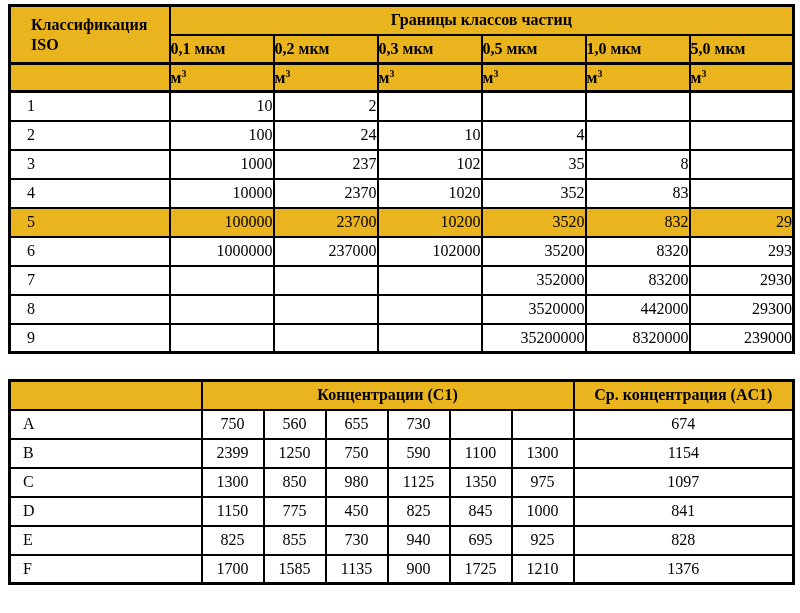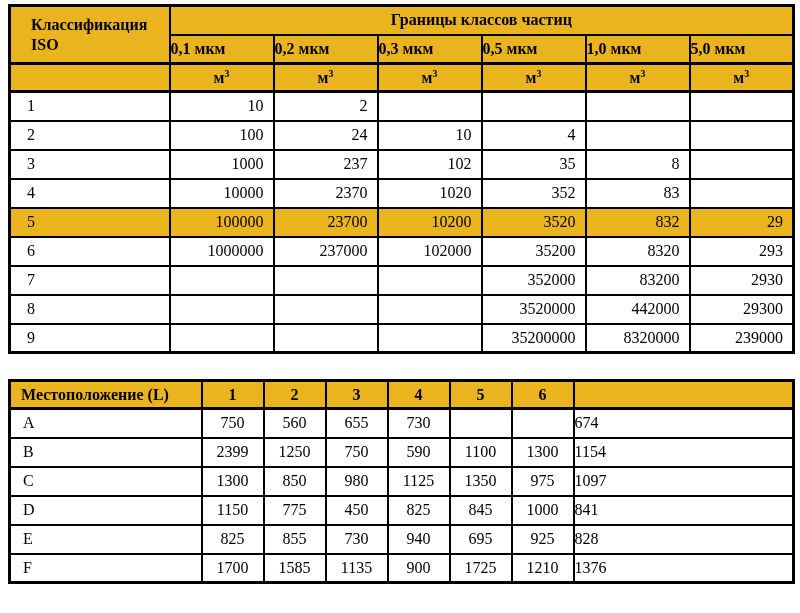--- a/index.html
+++ b/index.html
@@ -46,7 +46,7 @@
   }
   .t1 .group-h { text-align: center; }
   .t1 .size-h { text-align: left; }
-  .t1 .unit-h { text-align: center; }
+  .t1 .unit-h { text-align: left; }
   .t1 thead tr.row-sizes th, .t1 thead .corner { border-bottom: 3px solid #000; }
   .t1 thead tr.row-units th { border-bottom: 3px solid #000; }
 

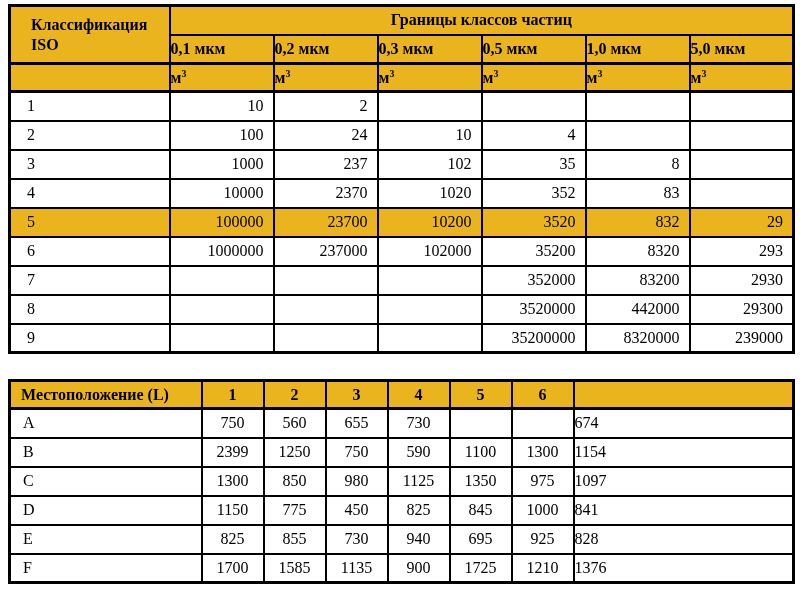--- a/index.html
+++ b/index.html
@@ -51,7 +51,7 @@
   .t1 thead tr.row-units th { border-bottom: 3px solid #000; }
 
   .t1 td.cls { text-align: left; padding-left: 16px; }
-  .t1 td.num { text-align: right; padding-right: 9px; }
+  .t1 td.num { text-align: right; padding-right: 0; }
   .t1 tr.hl td { background: #EAB41F; }
 
   sup { font-size: 10px; line-height: 0; }

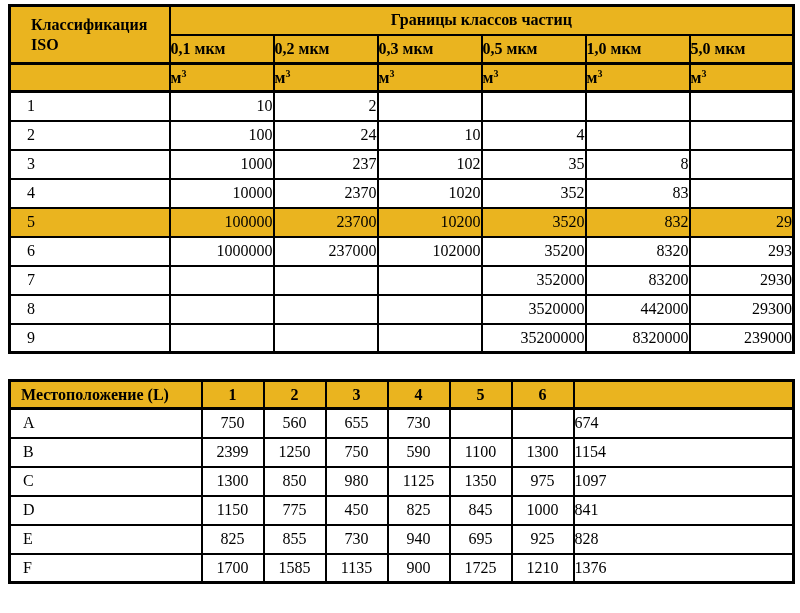--- a/index.html
+++ b/index.html
@@ -205,6 +205,11 @@
       <col style="width:220px">
     </colgroup>
     <thead>
+      <tr class="row-top">
+        <th class="gold"></th>
+        <th class="gold conc-h" colspan="6">Концентрации (C1)</th>
+        <th class="gold avg-h">Ср. концентрация (AC1)</th>
+      </tr>
       <tr class="row-sub">
         <th class="gold loc-h">Местоположение (L)</th>
         <th class="gold sample-h">1</th>

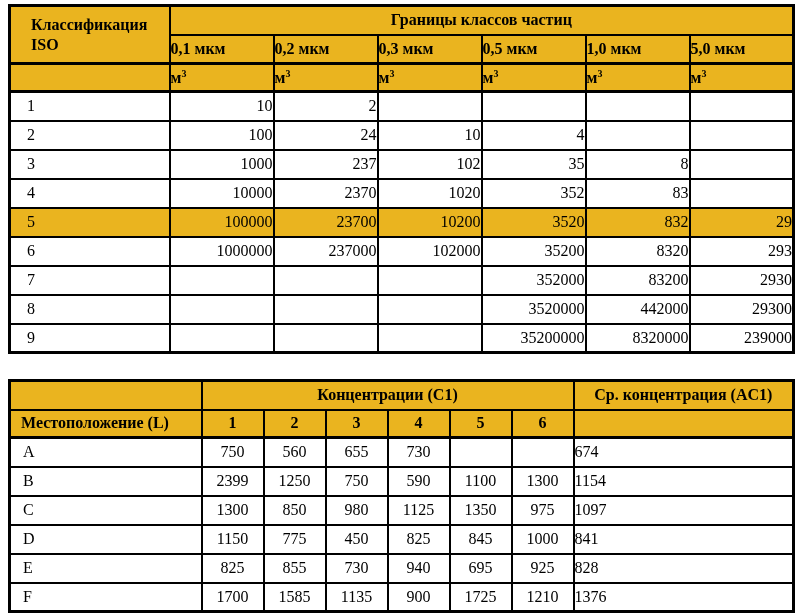--- a/index.html
+++ b/index.html
@@ -210,16 +210,6 @@
         <th class="gold conc-h" colspan="6">Концентрации (C1)</th>
         <th class="gold avg-h">Ср. концентрация (AC1)</th>
       </tr>
-      <tr class="row-sub">
-        <th class="gold loc-h">Местоположение (L)</th>
-        <th class="gold sample-h">1</th>
-        <th class="gold sample-h">2</th>
-        <th class="gold sample-h">3</th>
-        <th class="gold sample-h">4</th>
-        <th class="gold sample-h">5</th>
-        <th class="gold sample-h">6</th>
-        <th class="gold"></th>
-      </tr>
     </thead>
     <tbody id="t2-body">
         <tr>

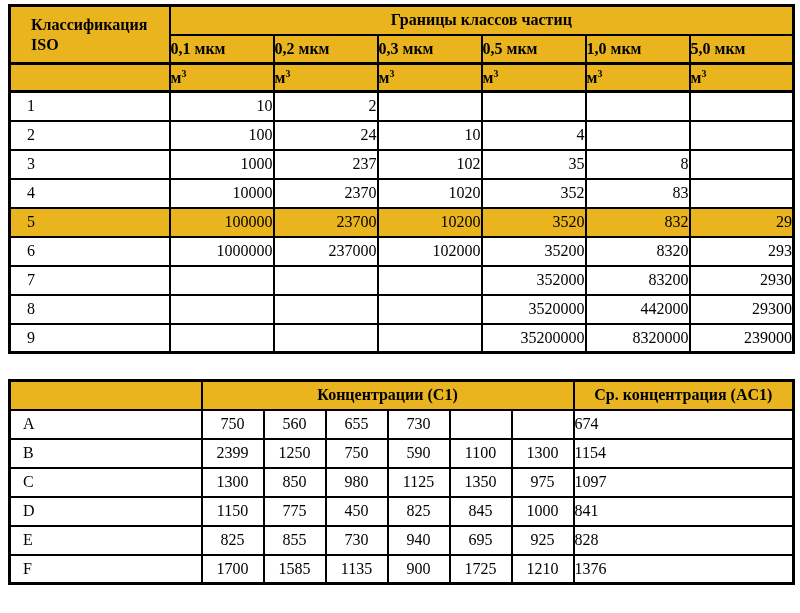--- a/index.html
+++ b/index.html
@@ -68,7 +68,7 @@
 
   .t2 td.loc { text-align: left; padding-left: 12px; }
   .t2 td.num2 { text-align: center; }
-  .t2 td.avg { }
+  .t2 td.avg { text-align: center; }
 </style>
 </head>
 <body>

